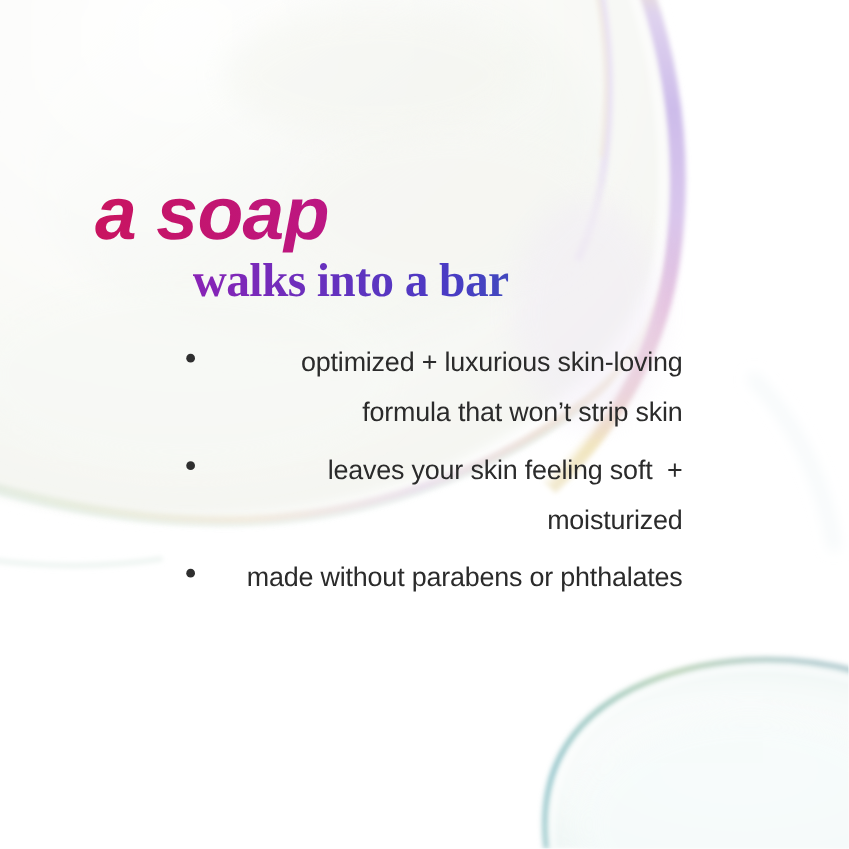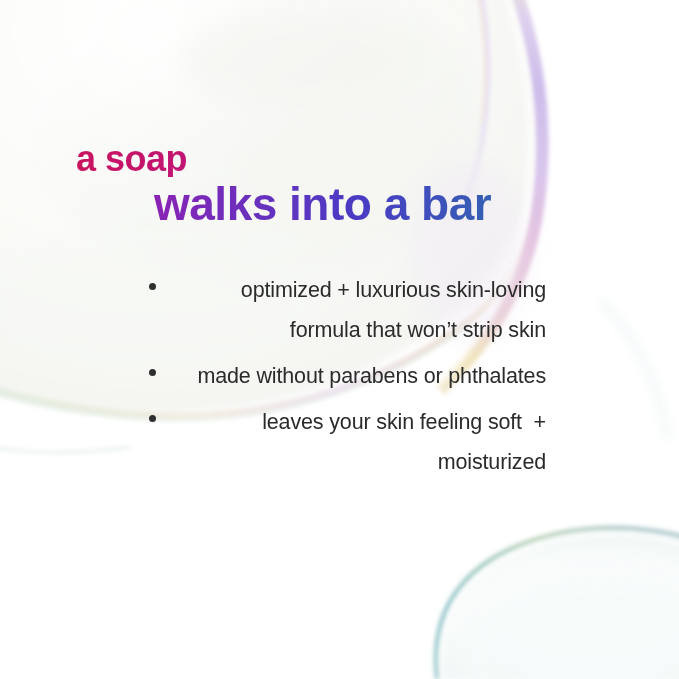--- a/index.html
+++ b/index.html
@@ -59,9 +59,10 @@
   }
 
   .headline-line-1 {
-    font-size: 36px;
+    font-size: 60px;
     background-image: linear-gradient(95deg, #c9145f 0%, #b3189a 55%, #9d1fb2 100%);
     margin-left: 0px;
+    font-style: italic;
   }
 
   .headline-line-2 {

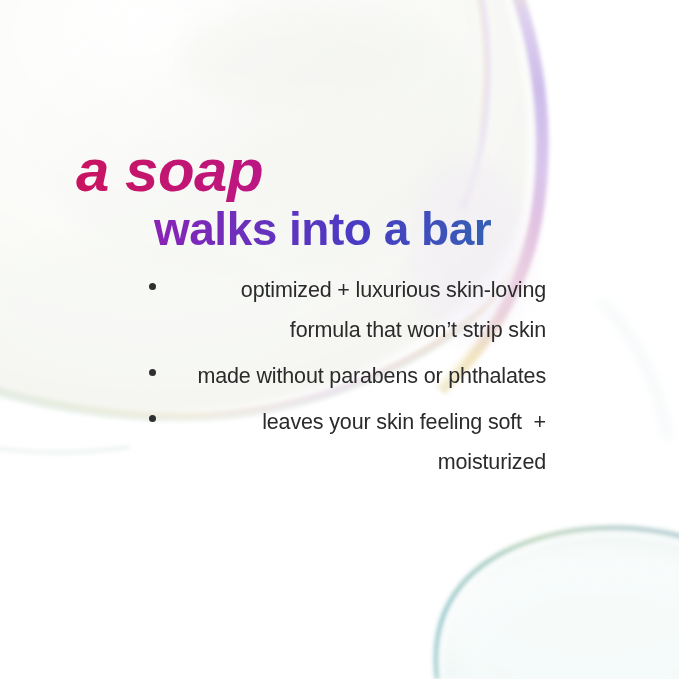--- a/index.html
+++ b/index.html
@@ -66,10 +66,11 @@
   }
 
   .headline-line-2 {
-    font-size: 46px;
+    font-size: 38px;
     margin-left: 78px;
     margin-top: 4px;
     background-image: linear-gradient(92deg, #8a23b5 0%, #6a30bd 20%, #4a3bc4 42%, #3560b4 70%, #2b78a6 100%);
+    font-family: Liberation Serif, serif;
   }
 
   .bullets {

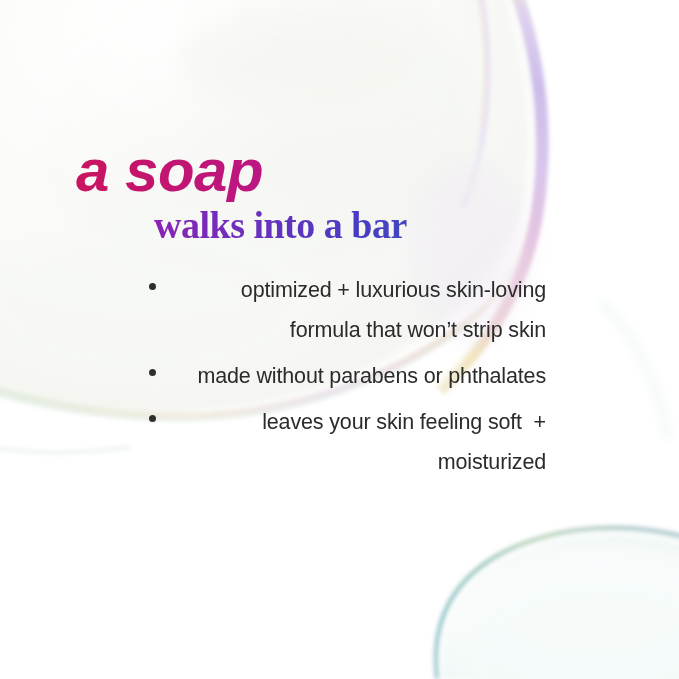--- a/index.html
+++ b/index.html
@@ -267,11 +267,11 @@
       </li>
       <li class="bullet-item">
         <span class="bullet-dot"></span>
-        <span class="bullet-text">made without parabens or phthalates</span>
+        <span class="bullet-text">leaves your skin feeling soft  + moisturized</span>
       </li>
       <li class="bullet-item">
         <span class="bullet-dot"></span>
-        <span class="bullet-text">leaves your skin feeling soft  + moisturized</span>
+        <span class="bullet-text">made without parabens or phthalates</span>
       </li>
     </ul>
 

